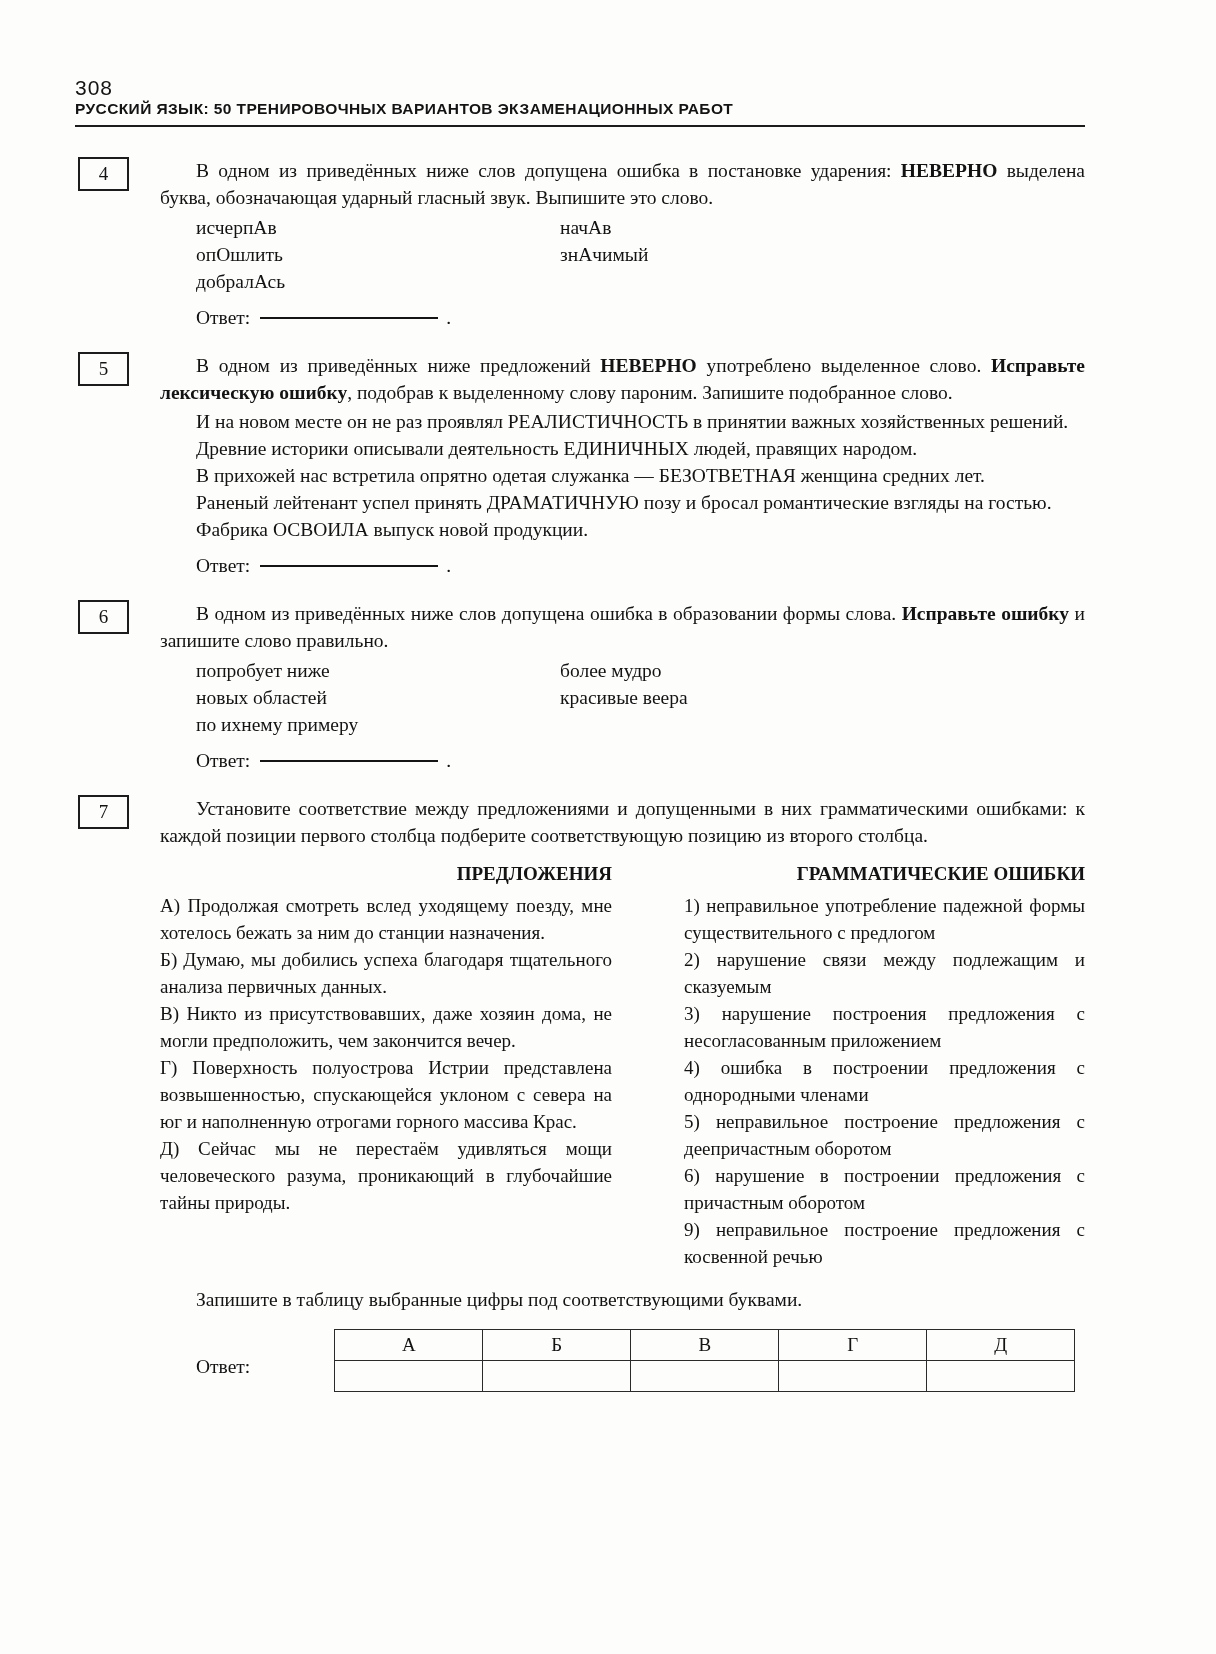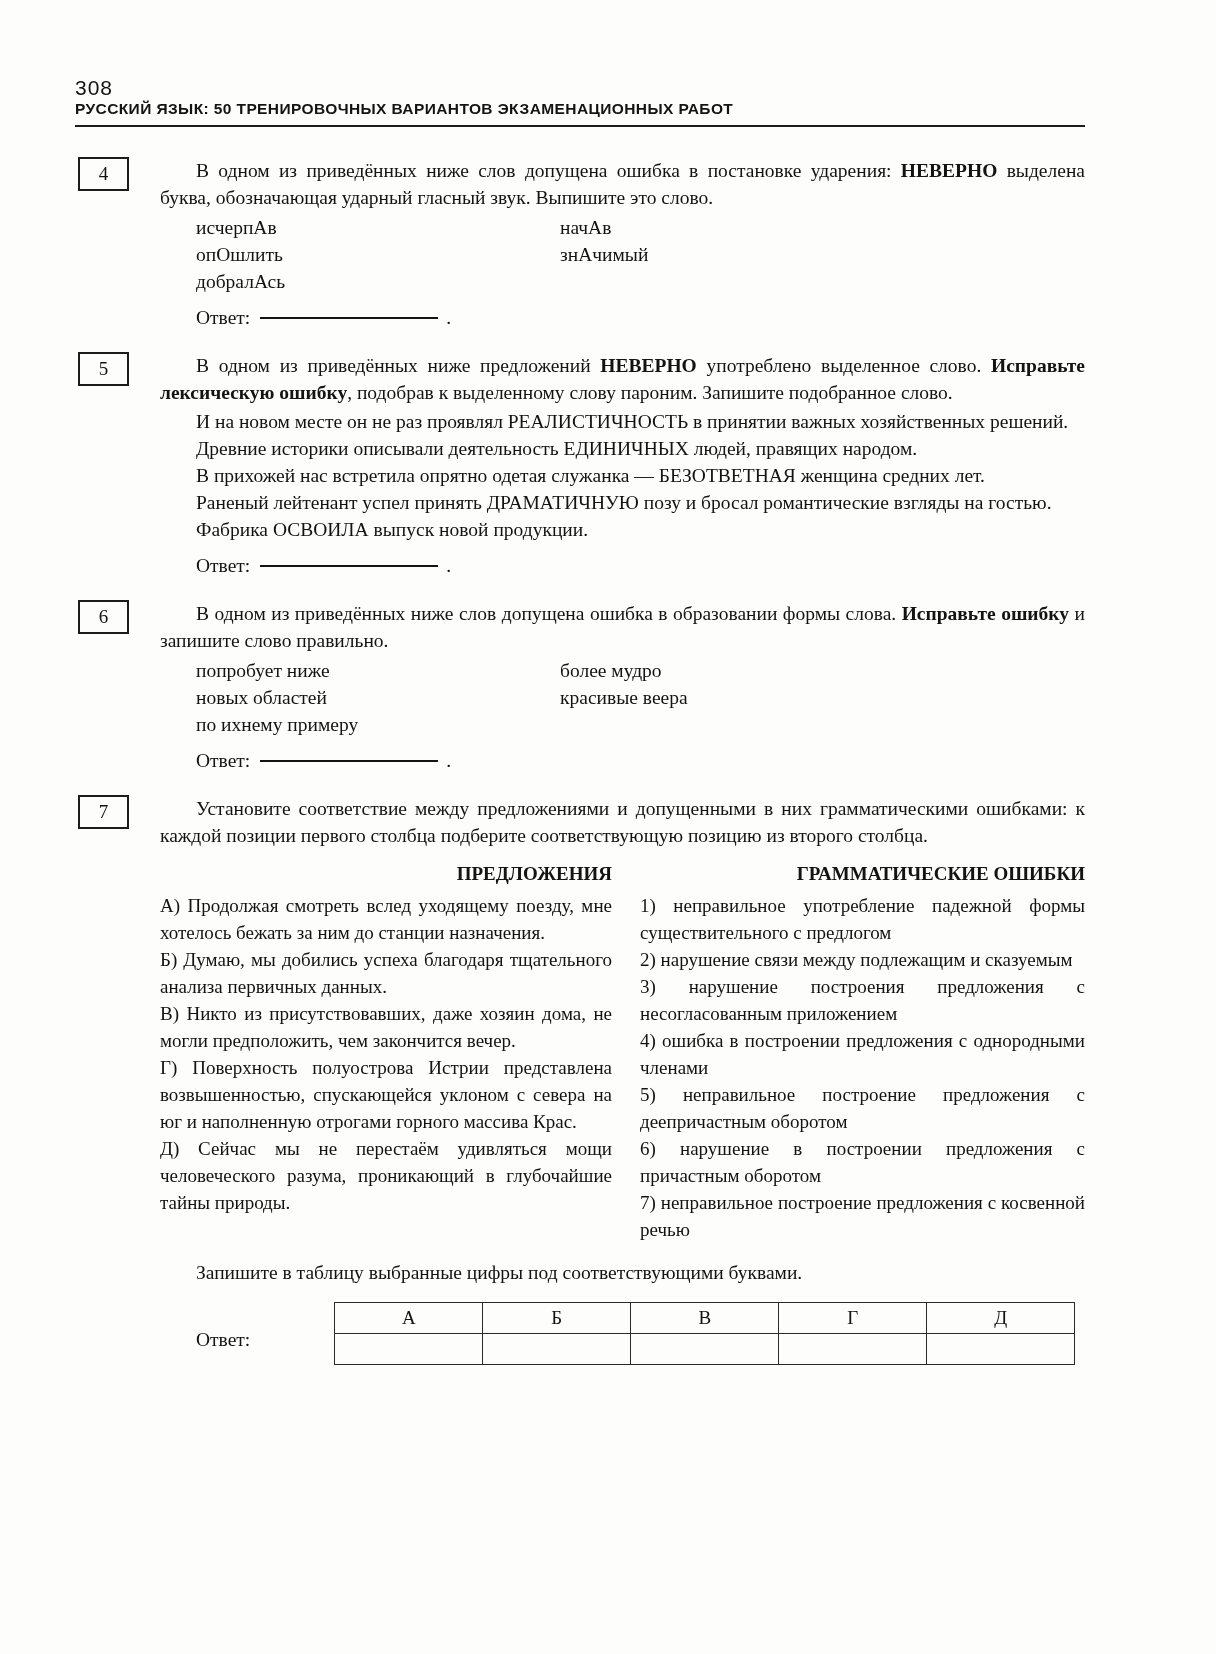--- a/index.html
+++ b/index.html
@@ -50,7 +50,7 @@
 
   .cols { display: flex; margin-top: 8px; }
   .col-left { width: 452px; margin-right: 28px; flex: none; }
-  .col-right { flex: 1; }
+  .col-right { flex: 1; margin-left: 44px; }
   .col-header { text-align: right; font-weight: 700; font-size: 19px; margin: 6px 0 7px 0; }
   .item { margin: 0; font-size: 19px; line-height: 27px; text-align: justify; }
 

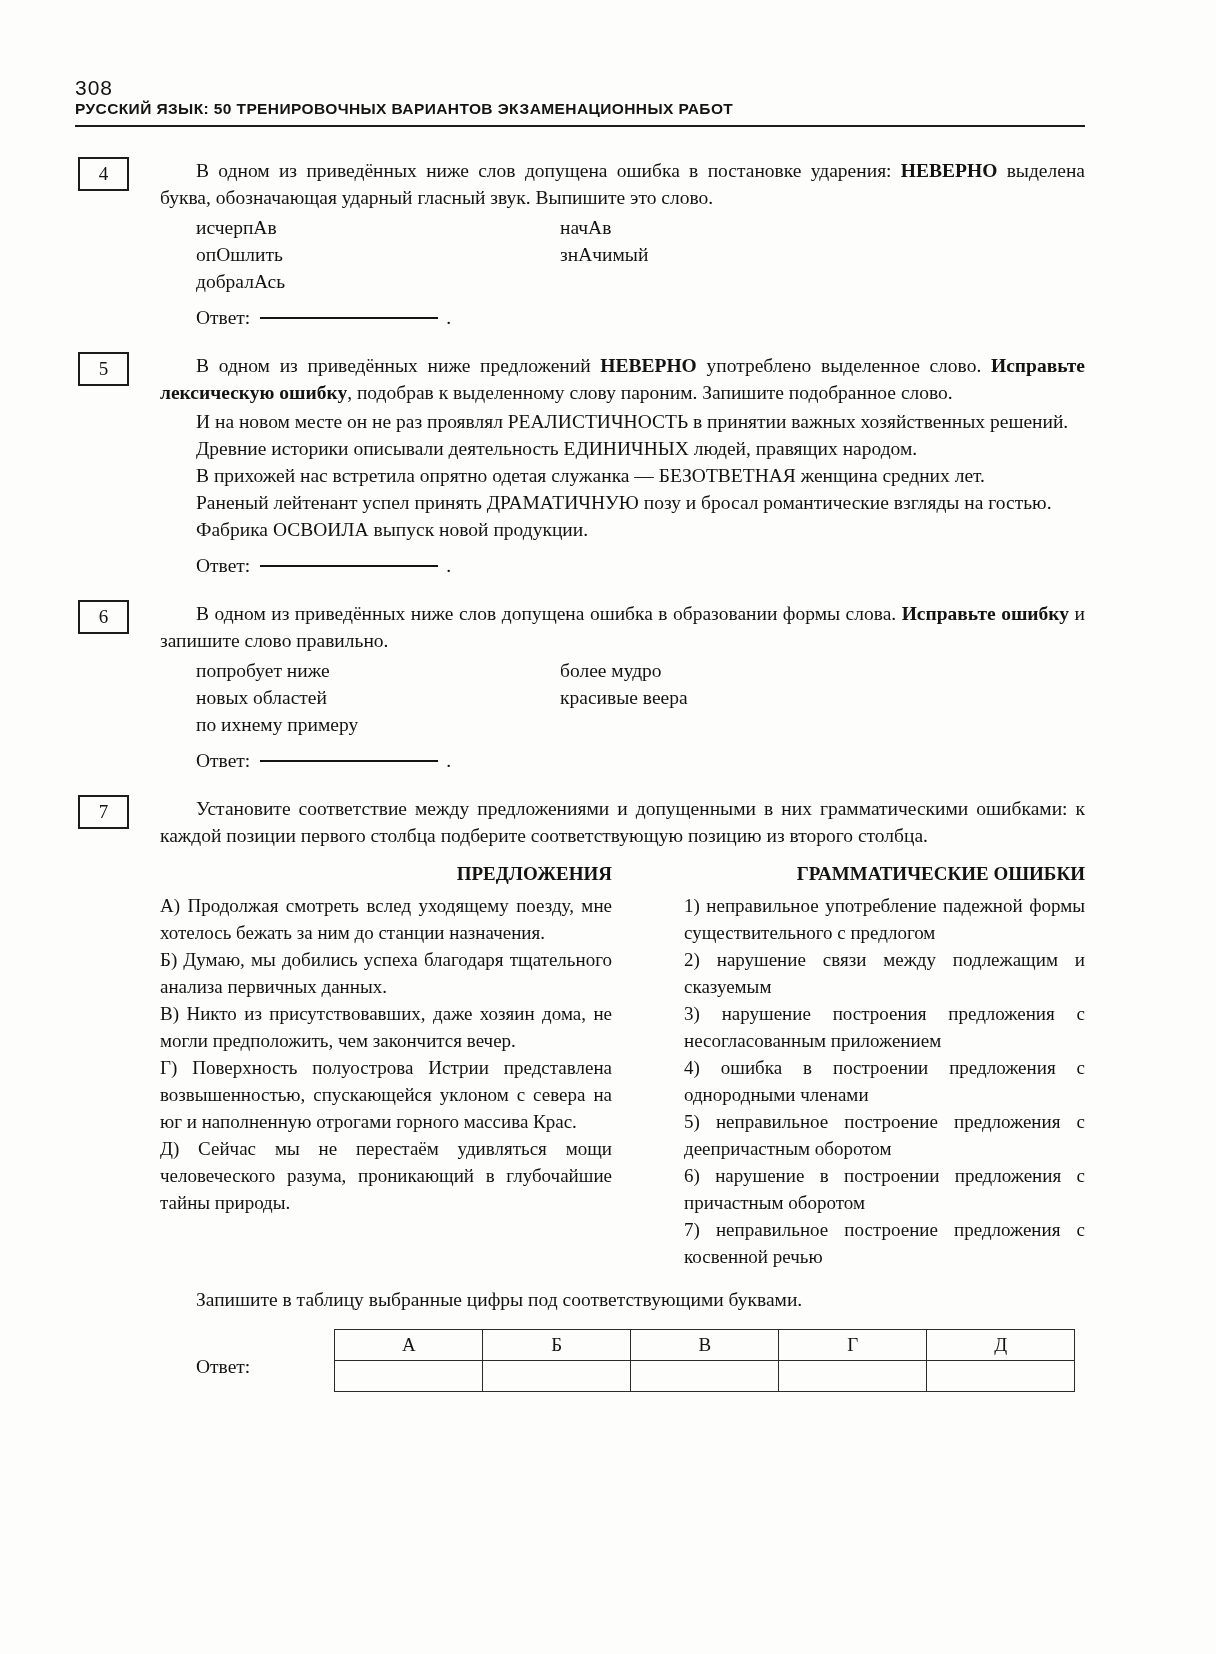--- a/index.html
+++ b/index.html
@@ -159,7 +159,7 @@
         <p class="item">4) ошибка в построении предложения с однородными членами</p>
         <p class="item">5) неправильное построение предложения с деепричастным оборотом</p>
         <p class="item">6) нарушение в построении предложения с причастным оборотом</p>
-        <p class="item">7) неправильное построение предложения с косвенной речью</p>
+        <p class="item">9) неправильное построение предложения с косвенной речью</p>
       </div>
     </div>
 

